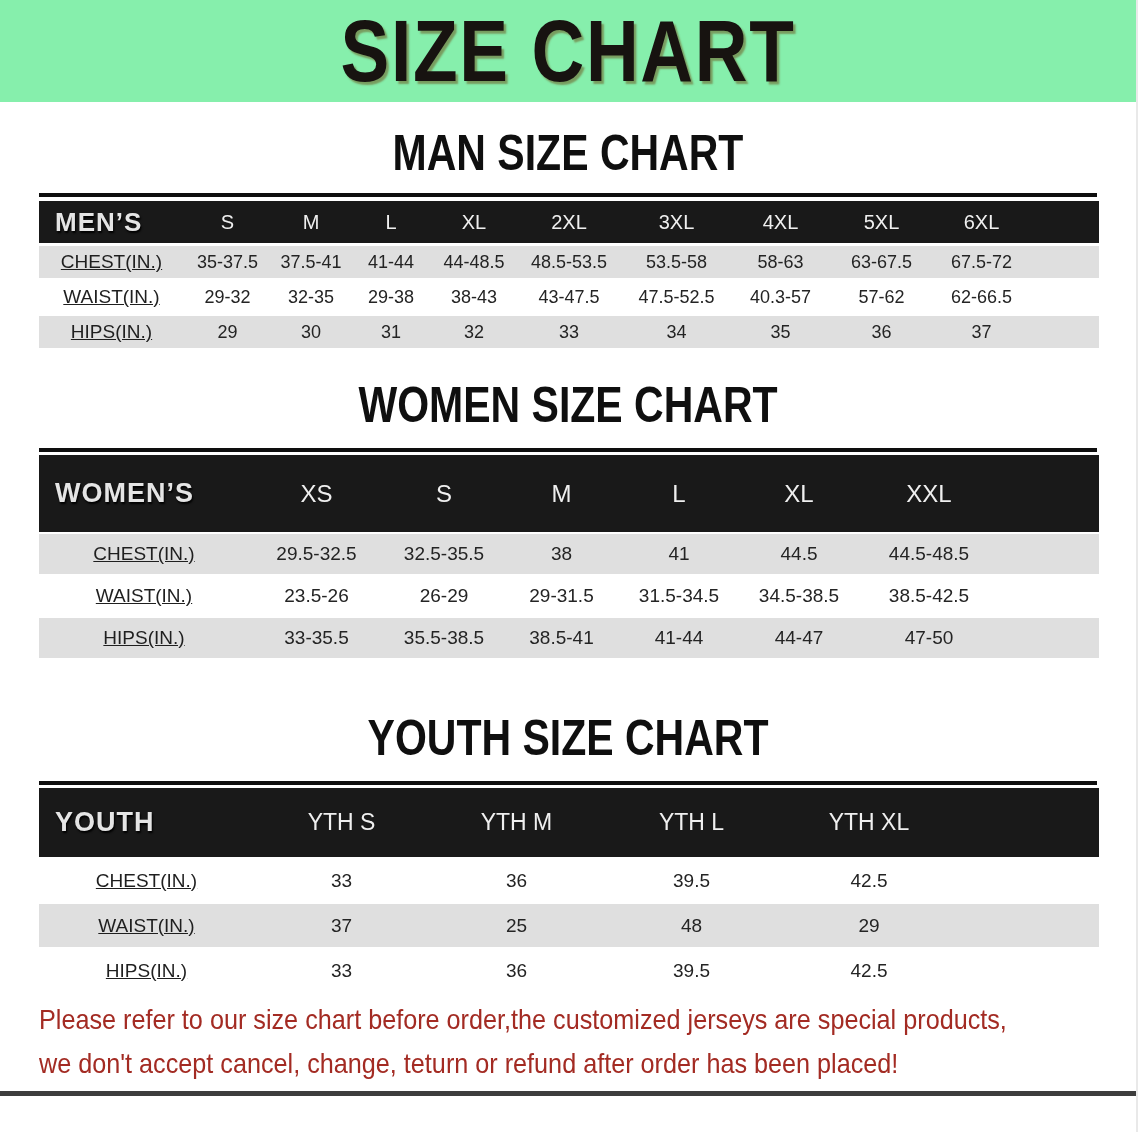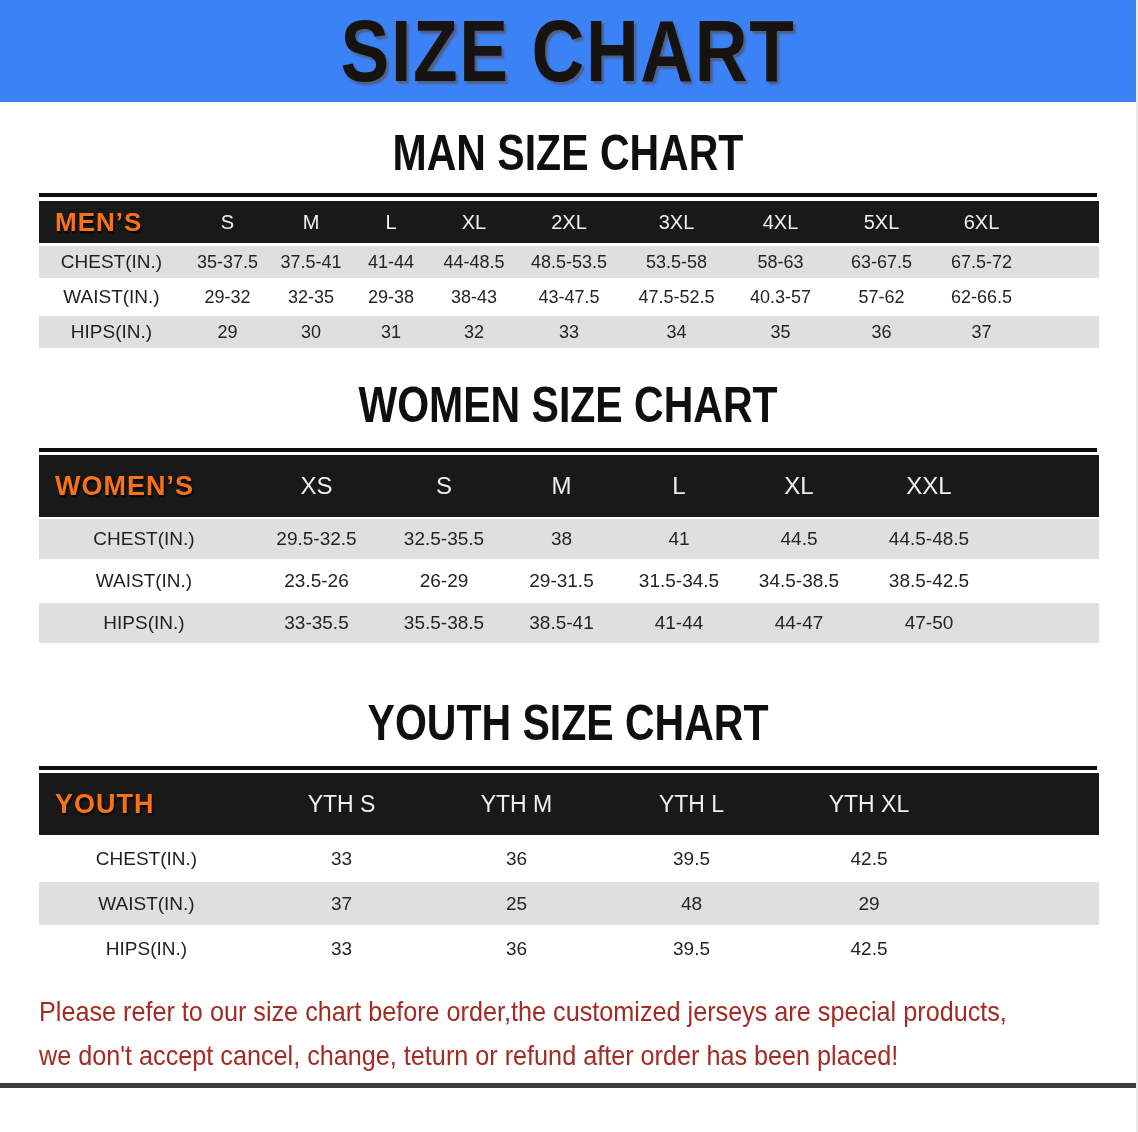--- a/index.html
+++ b/index.html
@@ -10,7 +10,7 @@
     border-right:2px solid #e9e9e9;
   }
   
-  .banner { height:102px; background:#3b82f6; display:flex; align-items:center; justify-content:center; }
+  .banner { height:102px; background:#86efac; display:flex; align-items:center; justify-content:center; }
   .banner-title {
     font-size:88px; font-weight:800; color:#171310; line-height:1; letter-spacing:2px;
     transform:scaleX(0.83); transform-origin:center;

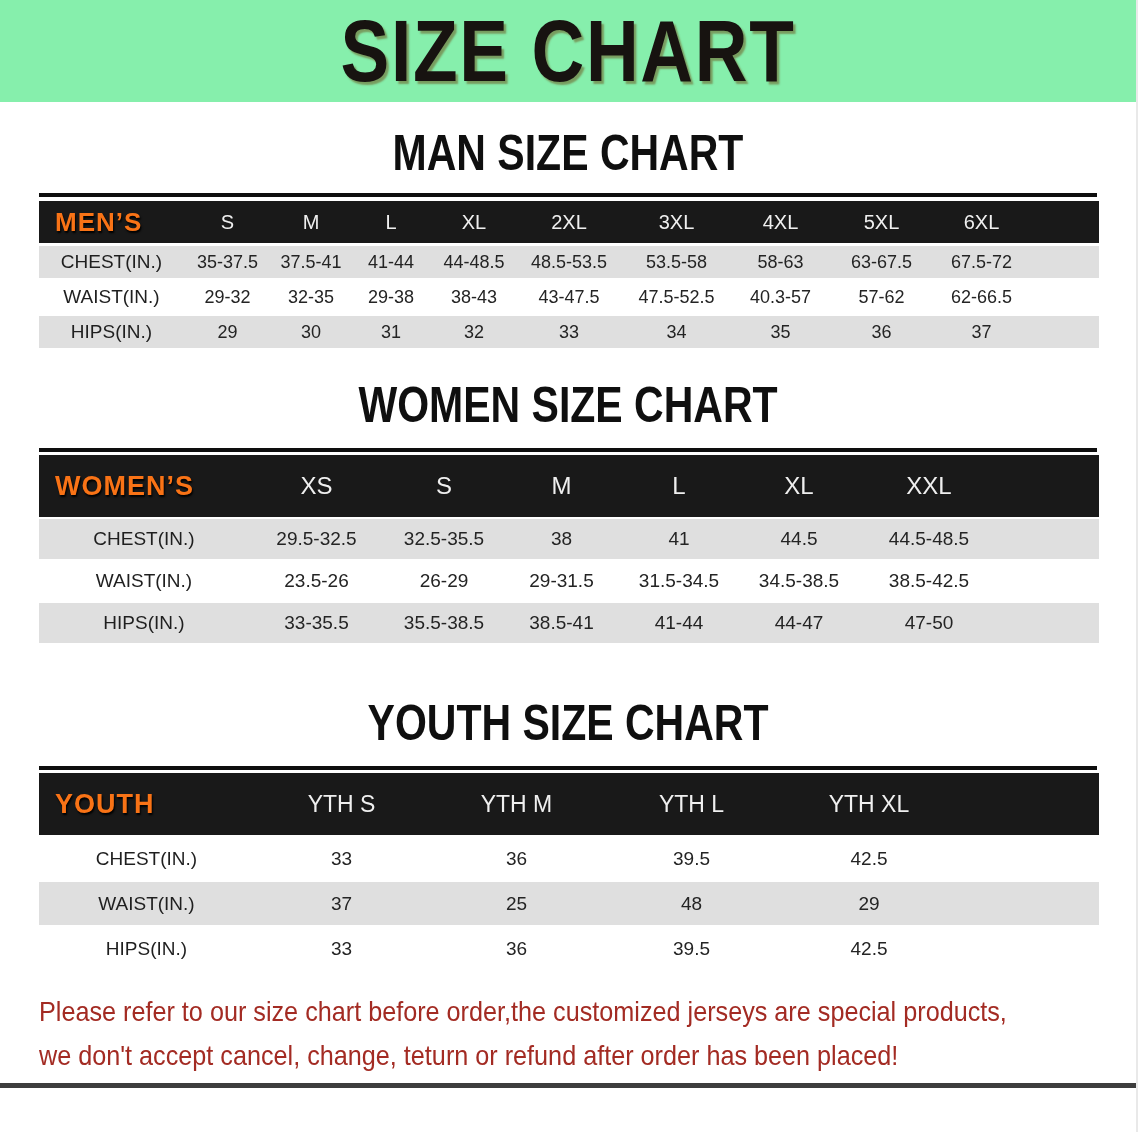--- a/index.html
+++ b/index.html
@@ -40,7 +40,7 @@
   .tbl-women th { height:62px; font-size:24px; }
   .tbl-youth th { height:62px; font-size:23px; }
   th.corner {
-    text-align:left; padding-left:16px; font-weight:700; color:#f97316;
+    text-align:left; padding-left:16px; font-weight:700; color:#e5e5e5;
     letter-spacing:1px; text-shadow:1px 2px 2px #000;
   }
   .tbl-man th.corner   { font-size:26px; }

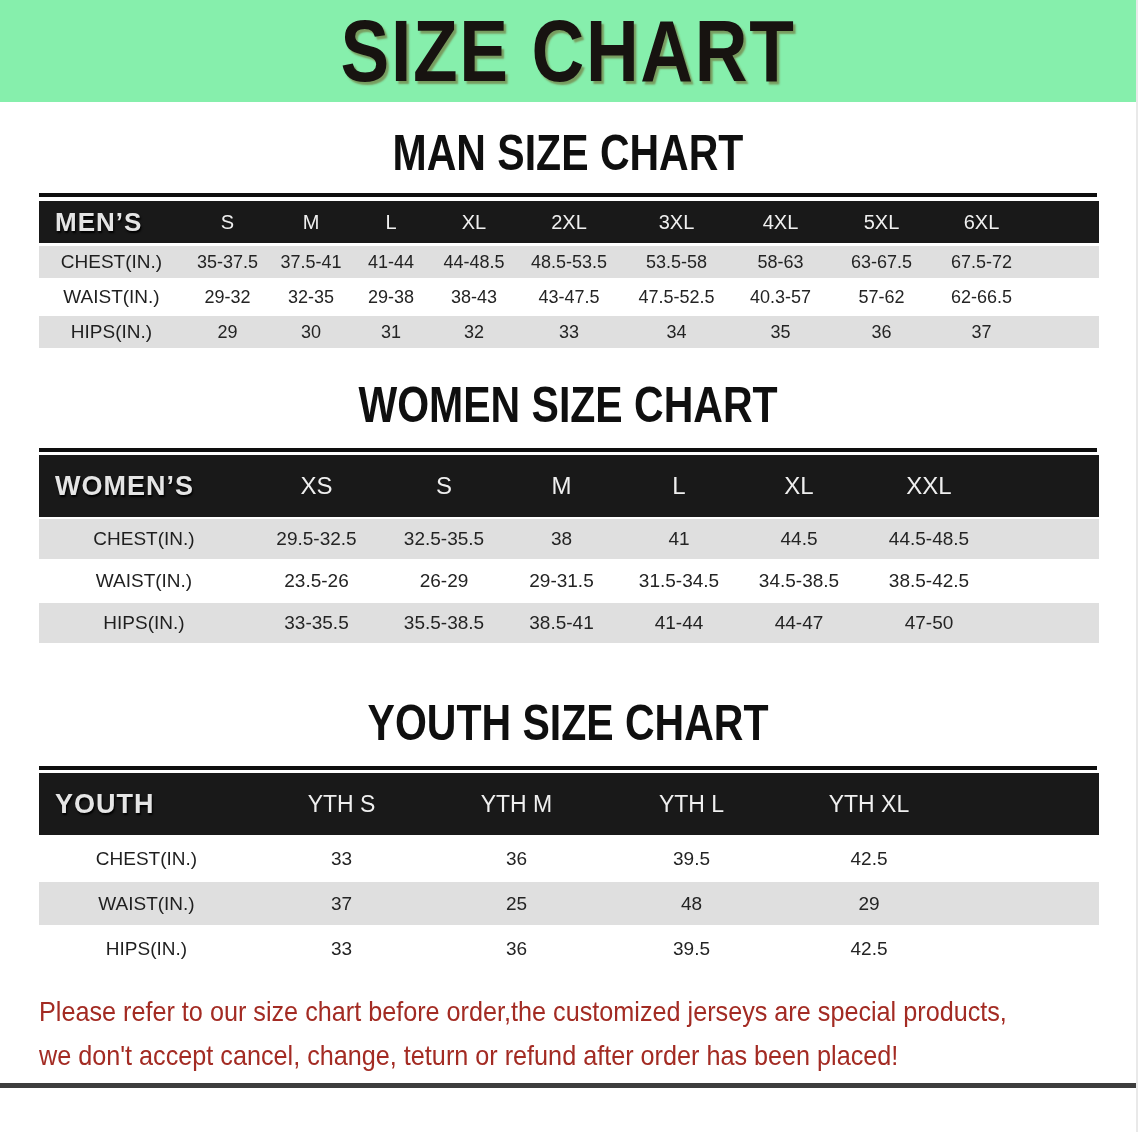--- a/index.html
+++ b/index.html
@@ -50,7 +50,7 @@
   .tbl-man td   { height:32px; font-size:18px; }
   .tbl-women td { height:40px; font-size:19px; }
   .tbl-youth td { height:43px; font-size:19px; }
-  td.rowlabel { font-size:19px; color:#1f1f1f; }
+  td.rowlabel { font-size:19px; color:#1f1f1f;text-decoration:underline; }
   tr.gray  td { background:#DFDFDF; }
   tr.white td { background:#FFFFFF; }
   

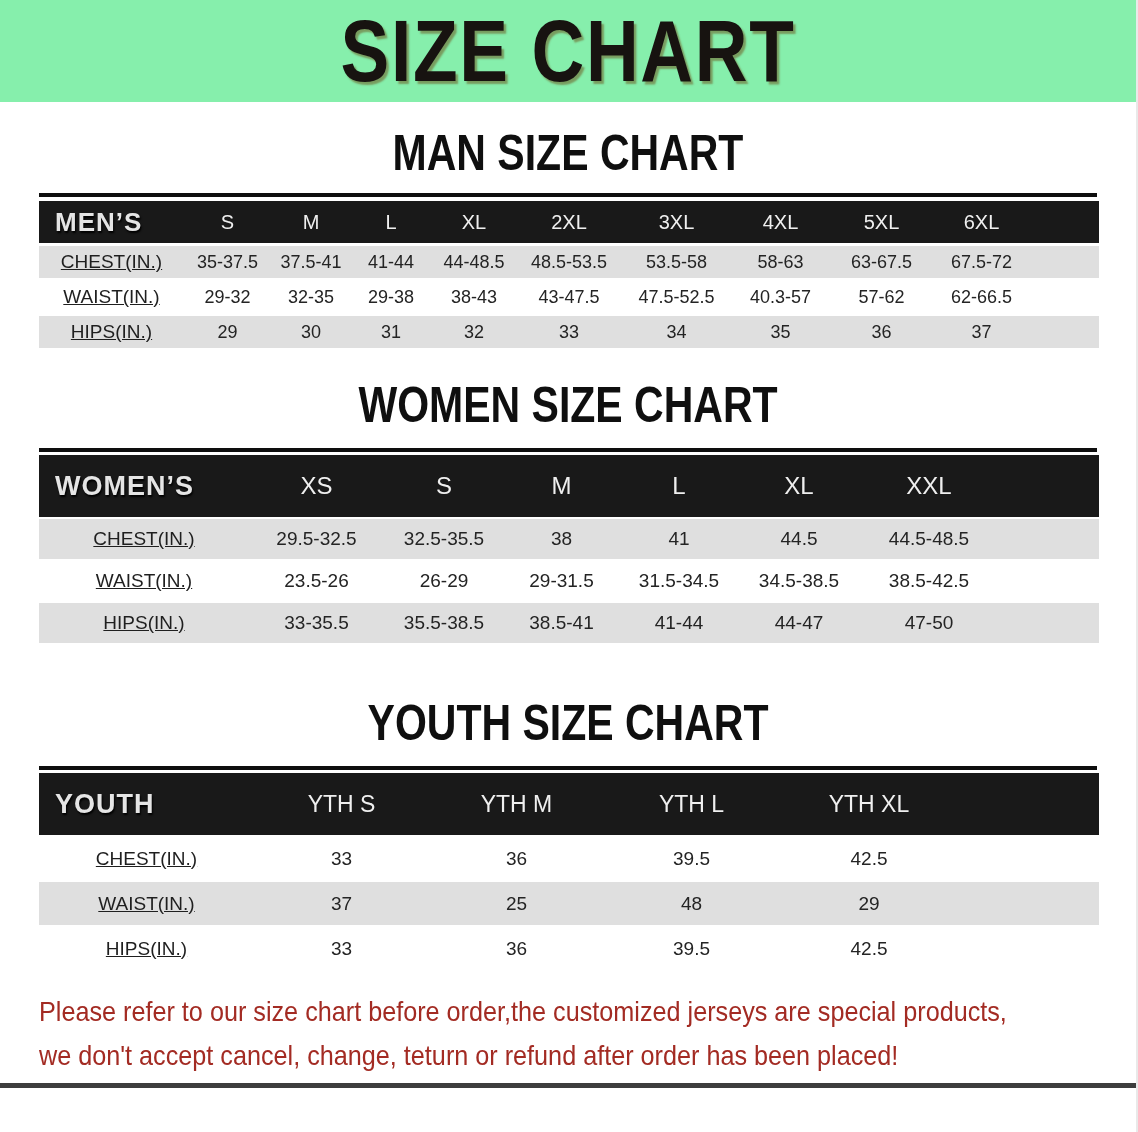--- a/index.html
+++ b/index.html
@@ -37,7 +37,7 @@
   .tbl-youth { border-spacing:0 2px; }
   th { background:#191919; font-weight:400; color:#efefef; text-align:center; vertical-align:middle; }
   .tbl-man th   { height:42px; font-size:20px; }
-  .tbl-women th { height:62px; font-size:24px; }
+  .tbl-women th { height:77px; font-size:24px; }
   .tbl-youth th { height:62px; font-size:23px; }
   th.corner {
     text-align:left; padding-left:16px; font-weight:700; color:#e5e5e5;

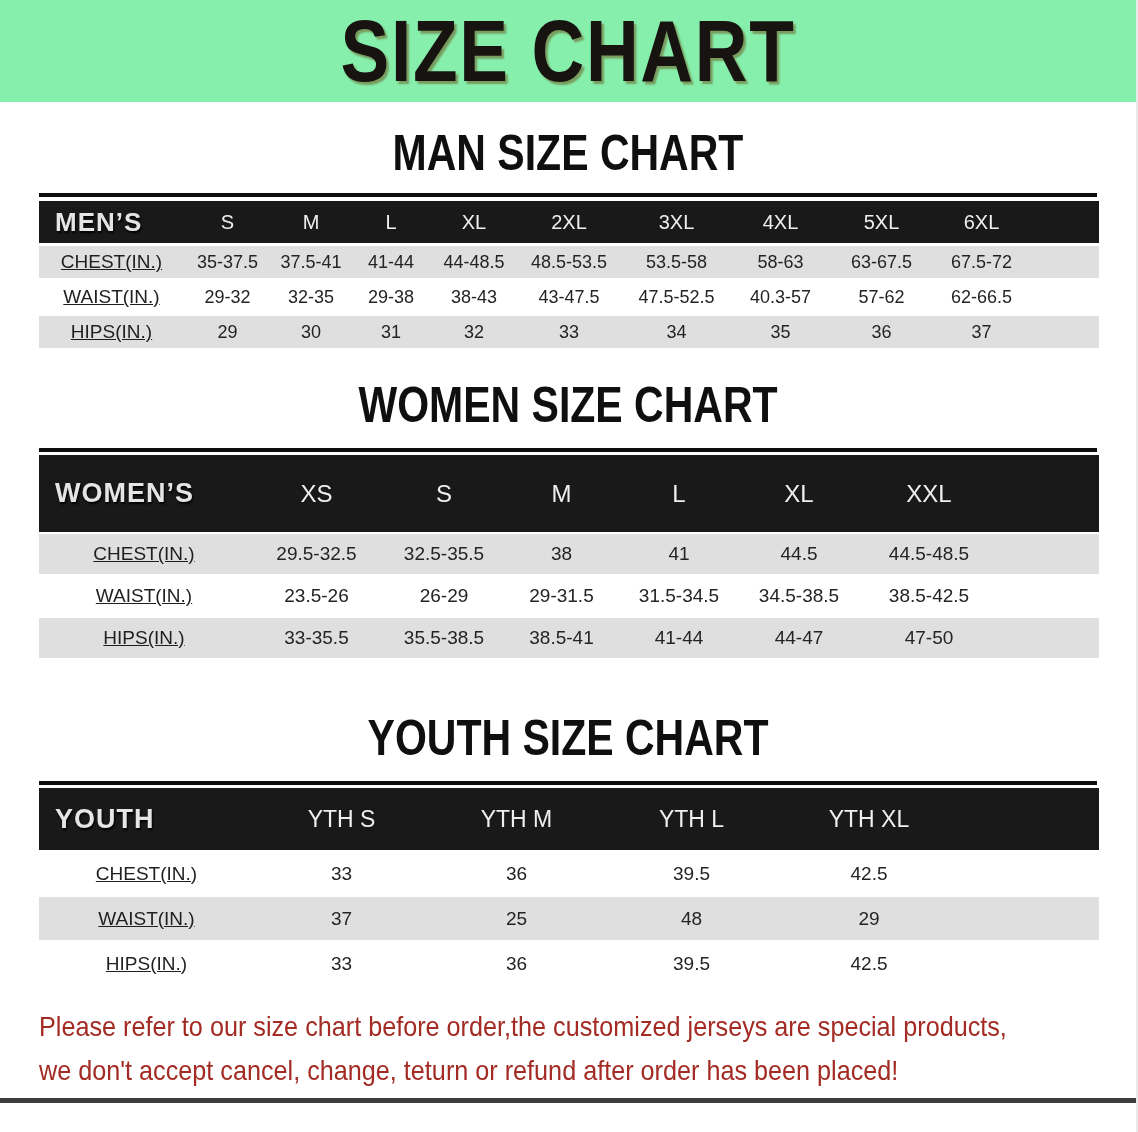--- a/index.html
+++ b/index.html
@@ -38,7 +38,7 @@
   th { background:#191919; font-weight:400; color:#efefef; text-align:center; vertical-align:middle; }
   .tbl-man th   { height:42px; font-size:20px; }
   .tbl-women th { height:77px; font-size:24px; }
-  .tbl-youth th { height:62px; font-size:23px; }
+  .tbl-youth th { height:69px; font-size:23px; }
   th.corner {
     text-align:left; padding-left:16px; font-weight:700; color:#e5e5e5;
     letter-spacing:1px; text-shadow:1px 2px 2px #000;

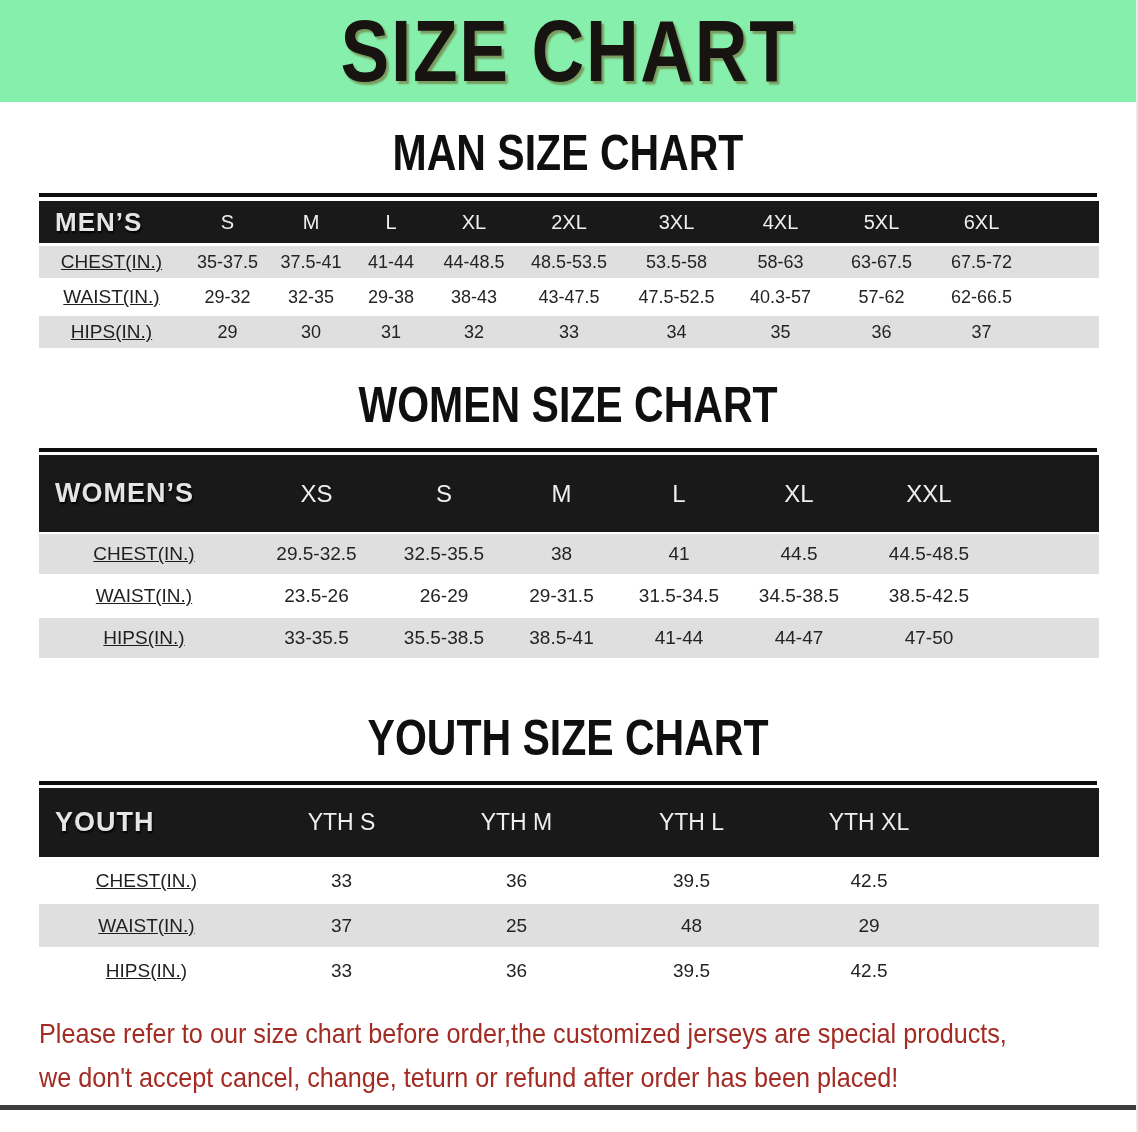--- a/index.html
+++ b/index.html
@@ -54,7 +54,7 @@
   tr.gray  td { background:#DFDFDF; }
   tr.white td { background:#FFFFFF; }
   
-  .note { margin:18px 0 0 39px; color:#A32B23; }
+  .note { margin:4px 0 0 39px; color:#A32B23; }
   .note-line {
     font-size:28px; line-height:44px; white-space:nowrap;
     transform:scaleX(0.9); transform-origin:0 50%;

